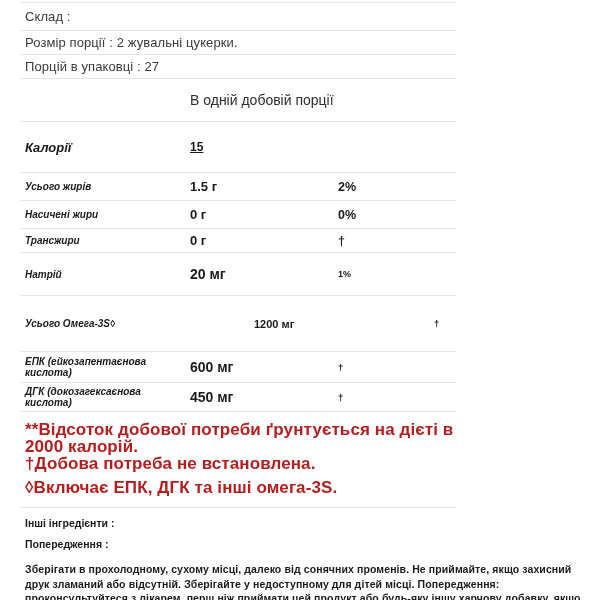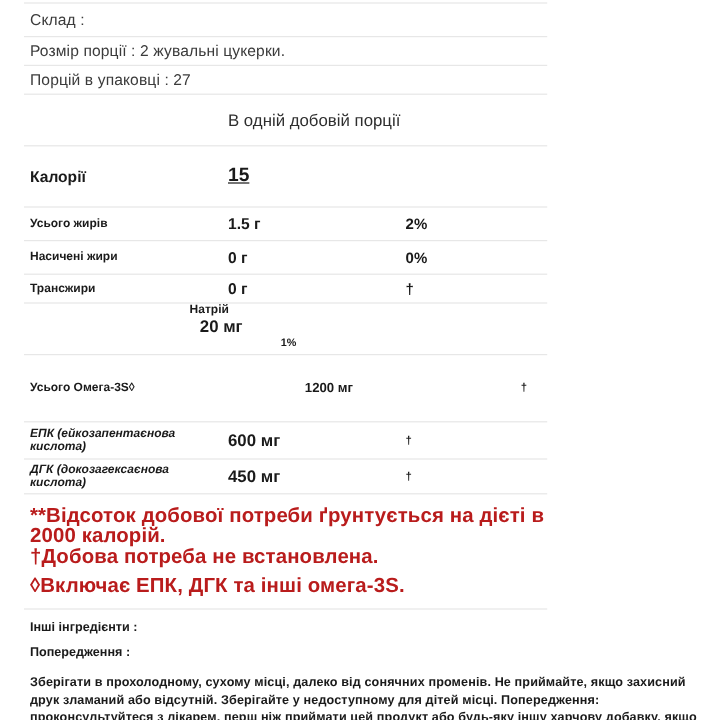--- a/index.html
+++ b/index.html
@@ -59,7 +59,7 @@
     box-sizing: border-box;
     color: #1a1a1a;
   }
-  .t-row .c1 { width: 165px; flex: none; font-weight: bold; }
+  .t-row .c1 { width: 165px; flex: none; font-weight: bold; font-style: italic; }
   .t-row .c2 { width: 148px; flex: none; font-weight: bold; }
   .t-row .c3 { flex: 1; font-weight: bold; }
   .r-cal      { height: 51px; }

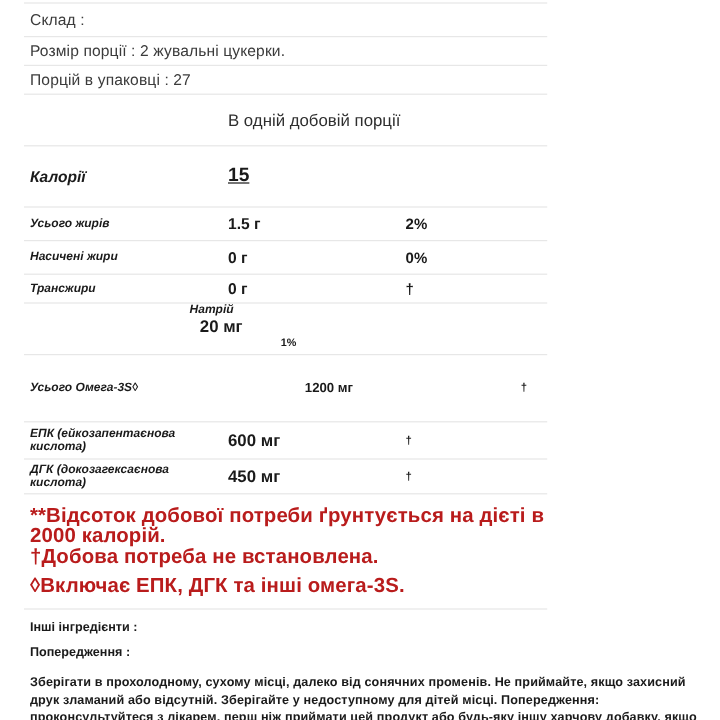--- a/index.html
+++ b/index.html
@@ -64,7 +64,7 @@
   .t-row .c3 { flex: 1; font-weight: bold; }
   .r-cal      { height: 51px; }
   .r-cal .c1  { font-size: 13px; }
-  .r-cal .c2  { font-size: 16px; text-decoration: underline; }
+  .r-cal .c2  { font-size: 12px; text-decoration: underline; }
   .r-std      { height: 28px; }
   .r-std .c1  { font-size: 10px; }
   .r-std .c2  { font-size: 13px; }

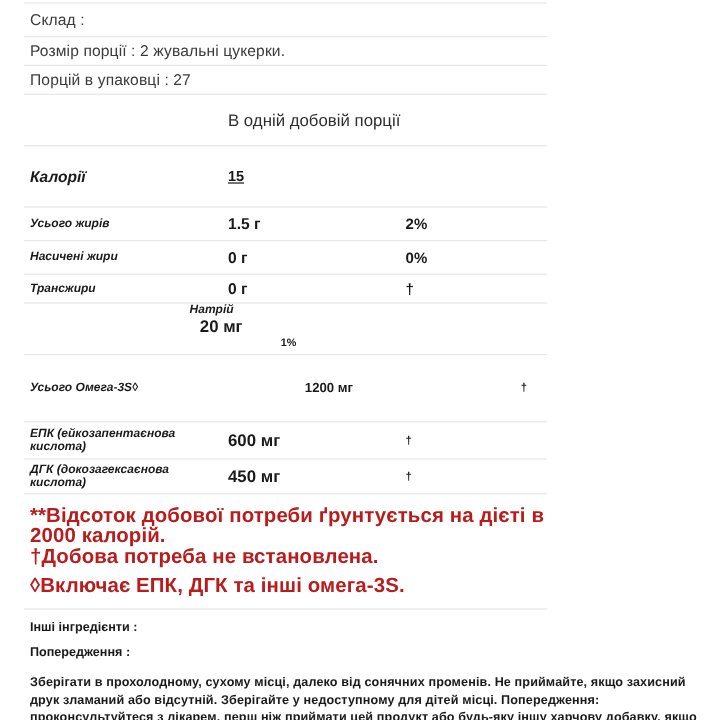--- a/index.html
+++ b/index.html
@@ -70,7 +70,7 @@
   .r-std .c2  { font-size: 13px; }
   .r-std .c3  { font-size: 12.5px; }
   .r-trans    { height: 24px; }
-  .r-sodium   { height: 43px; flex-direction: column; }
+  .r-sodium   { height: 43px; }
   .r-sodium .c1 { font-size: 10px; }
   .r-sodium .c2 { font-size: 14px; }
   .r-sodium .c3 { font-size: 9px; }

